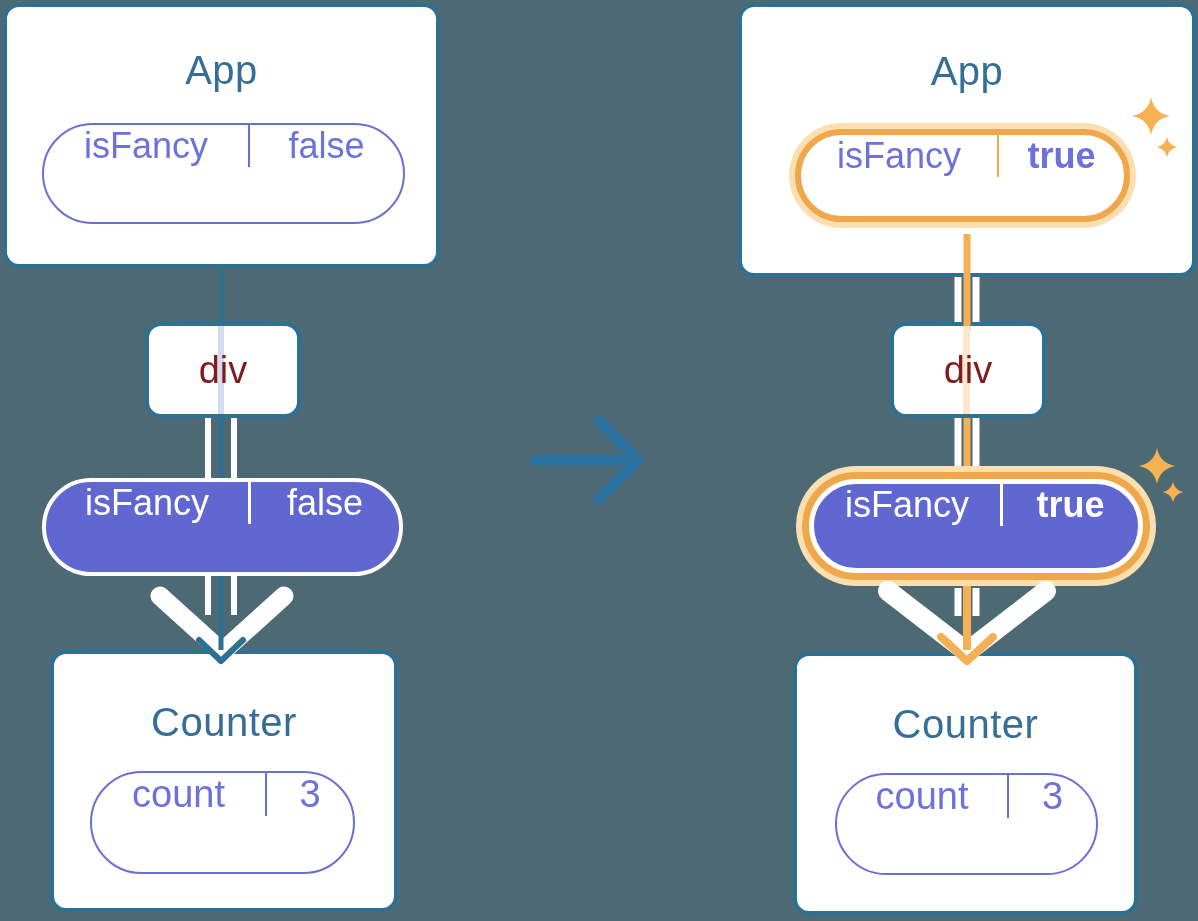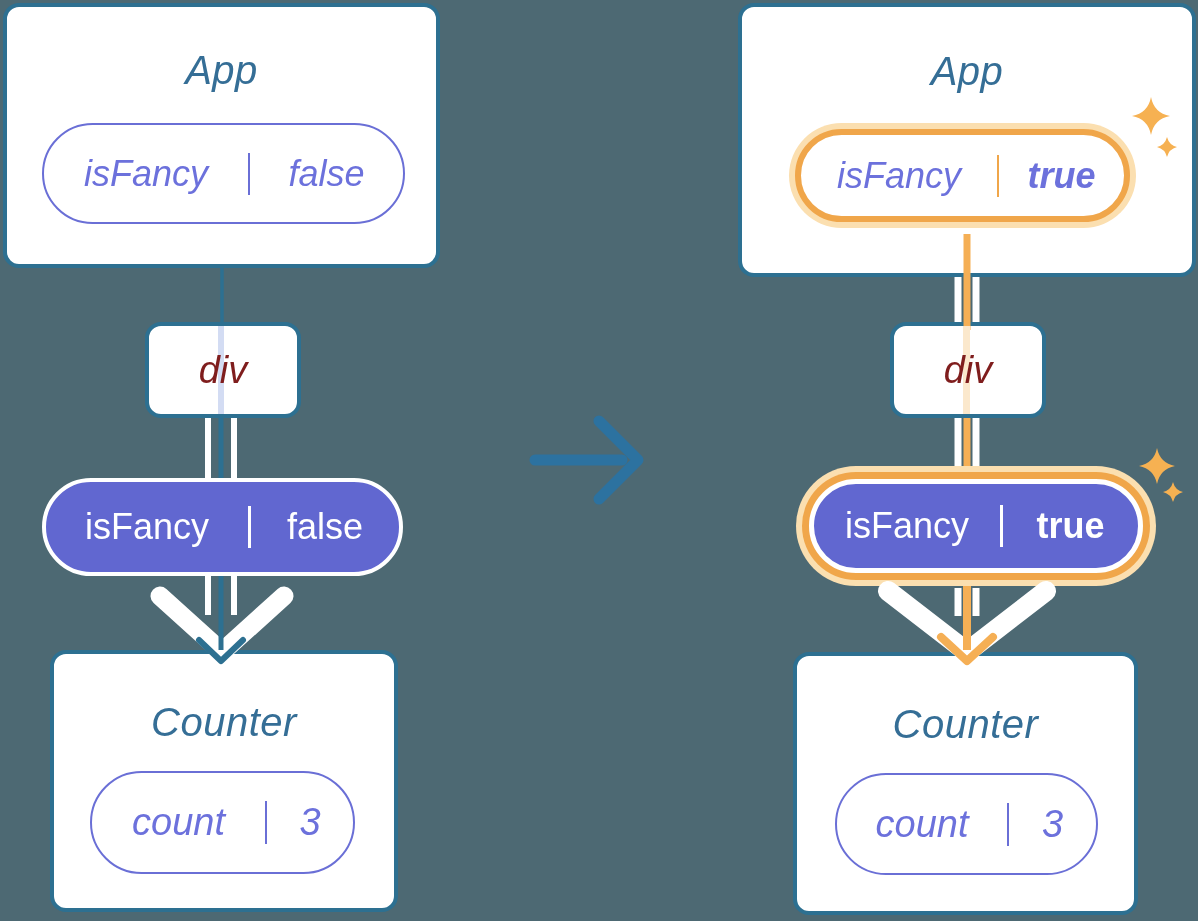--- a/index.html
+++ b/index.html
@@ -10,7 +10,7 @@
   .layer{position:absolute;left:0;top:0;width:1198px;height:921px;}
   .card{
     position:absolute;background:#fff;border:4px solid #2D7091;
-    border-radius:16px;box-sizing:border-box;font-style:italic;
+    border-radius:16px;box-sizing:border-box;
   }
   .card-title{
     position:absolute;left:0;right:0;text-align:center;

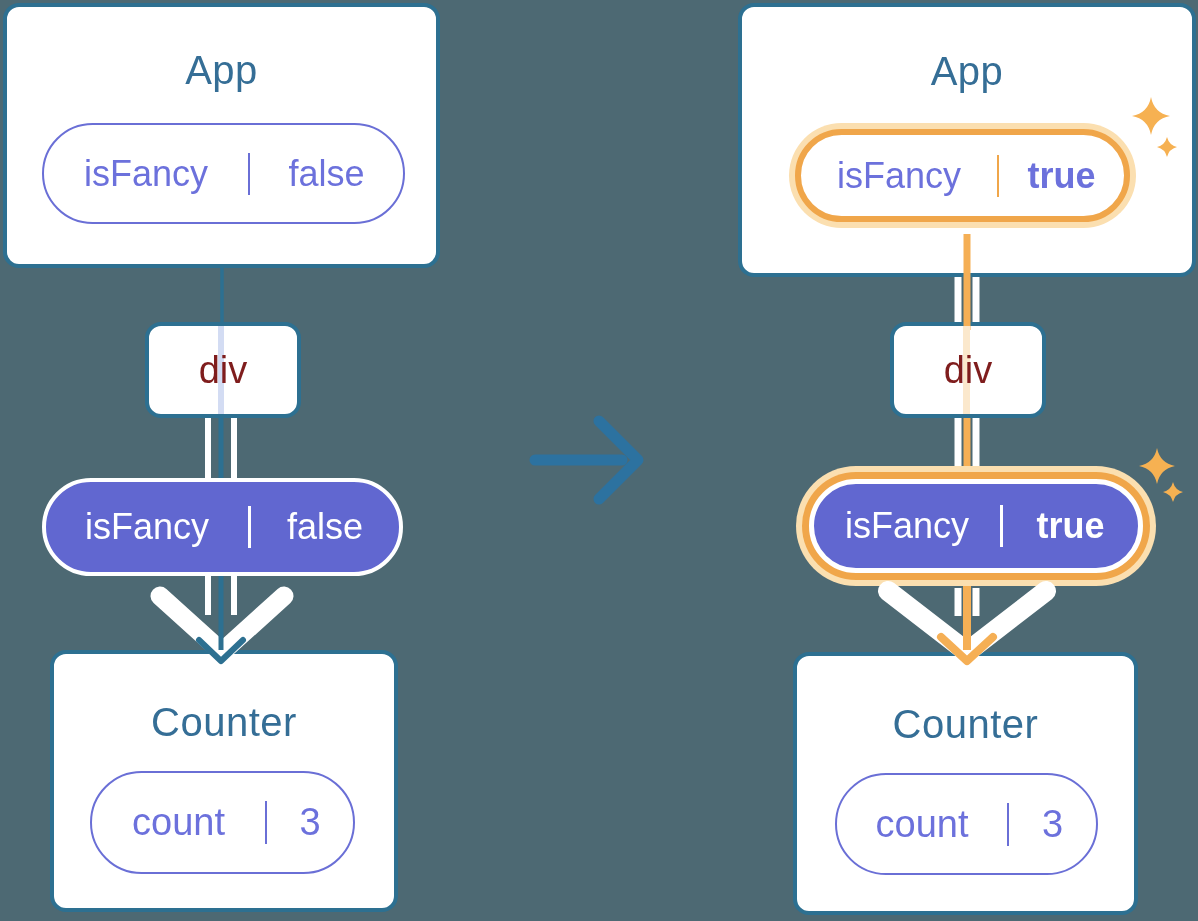--- a/index.html
+++ b/index.html
@@ -17,7 +17,7 @@
     color:#356E96;font-weight:500;letter-spacing:.5px;
   }
   .pill{
-    position:absolute;display:flex;box-sizing:border-box;align-items:center;
+    position:absolute;display:flex;box-sizing:border-box;align-items:flex-start;
     overflow:hidden;
   }
   .cell{display:flex;align-items:center;justify-content:center;box-sizing:border-box;}

